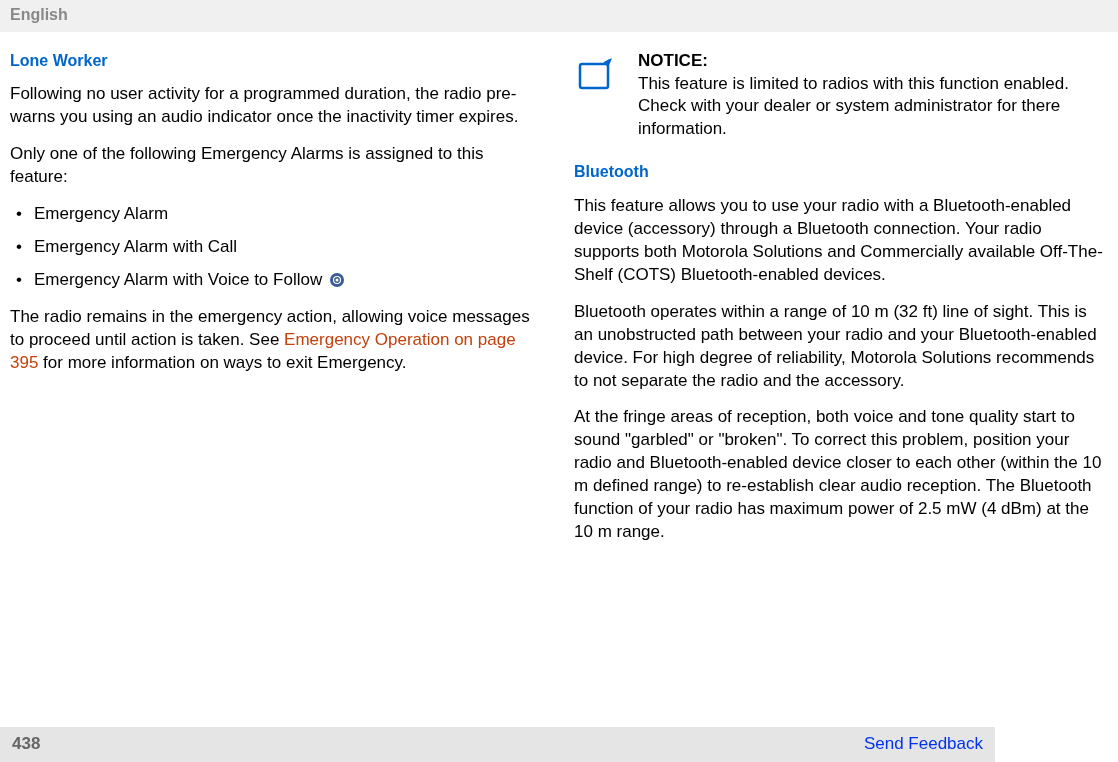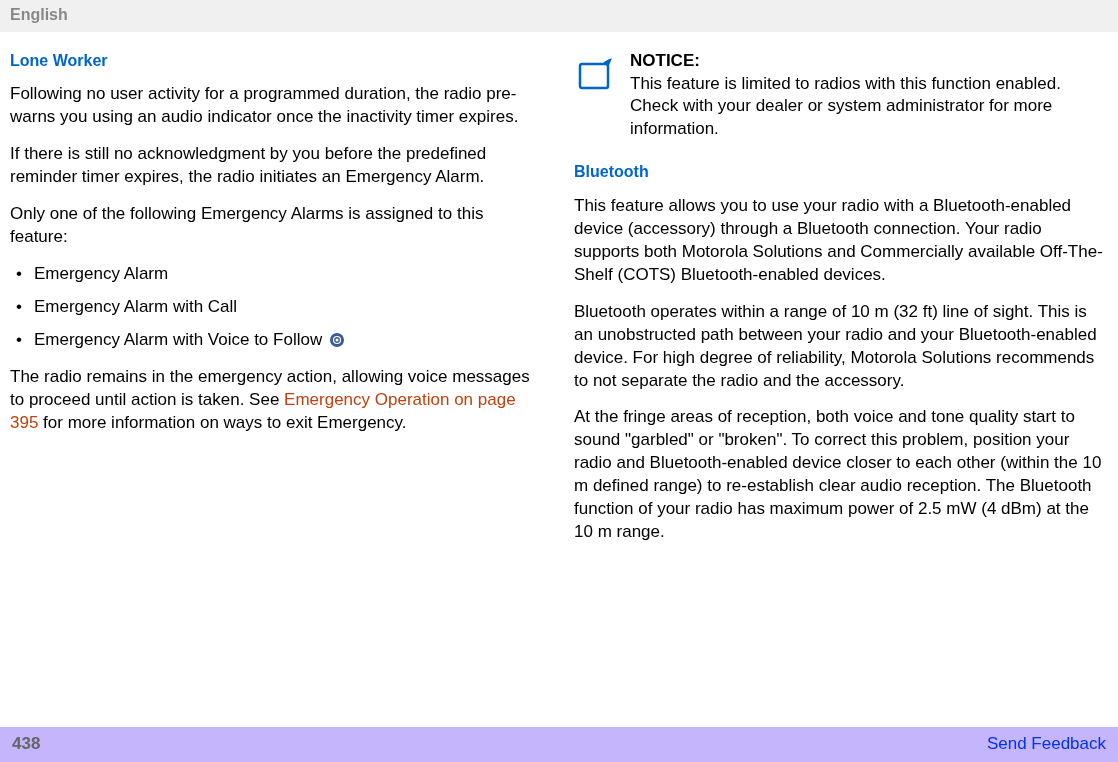--- a/index.html
+++ b/index.html
@@ -62,7 +62,7 @@
     }
     .notice-block {
       display: flex;
-      gap: 12px;
+      gap: 20px;
       margin-bottom: 20px;
     }
     .notice-icon {

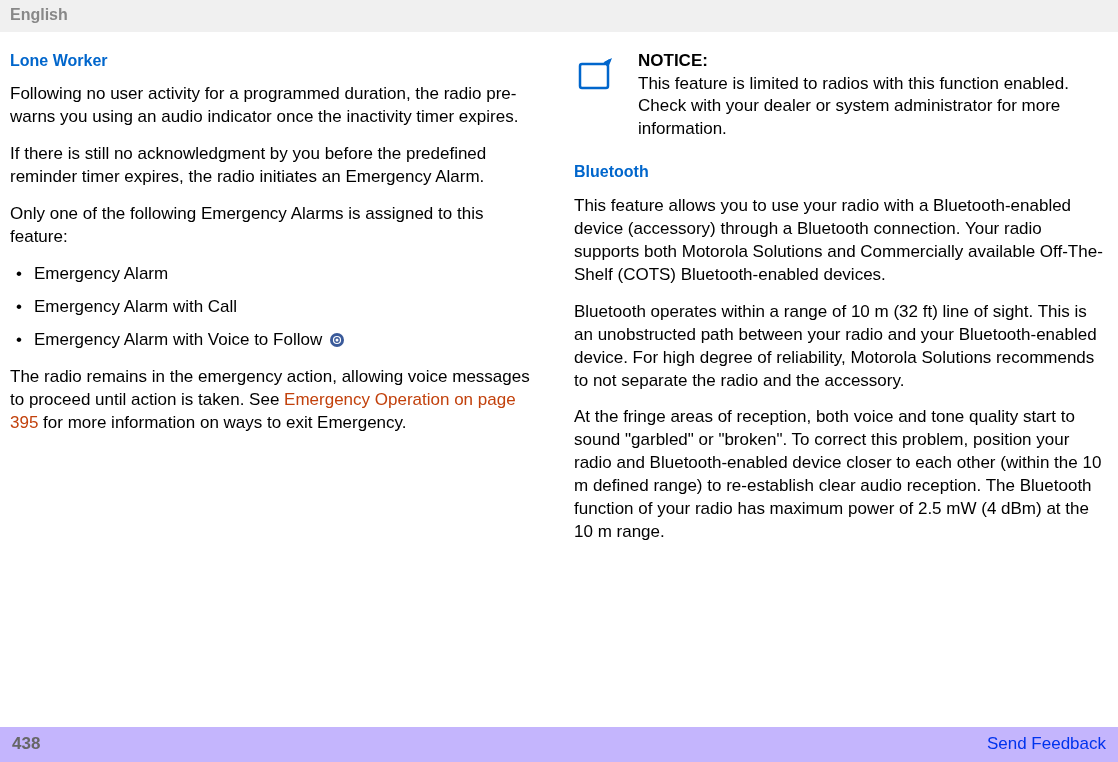--- a/index.html
+++ b/index.html
@@ -145,7 +145,7 @@
       </span>
       <div class="notice-text">
         <strong>NOTICE:</strong>
-        <span>This feature is limited to radios with this function enabled. Check with your dealer or system administrator for more information.</span>
+        <span>This feature is limited to radios with this function enabled. Check with your dealer or system administrator for there information.</span>
       </div>
     </div>
     <h2>Bluetooth</h2>

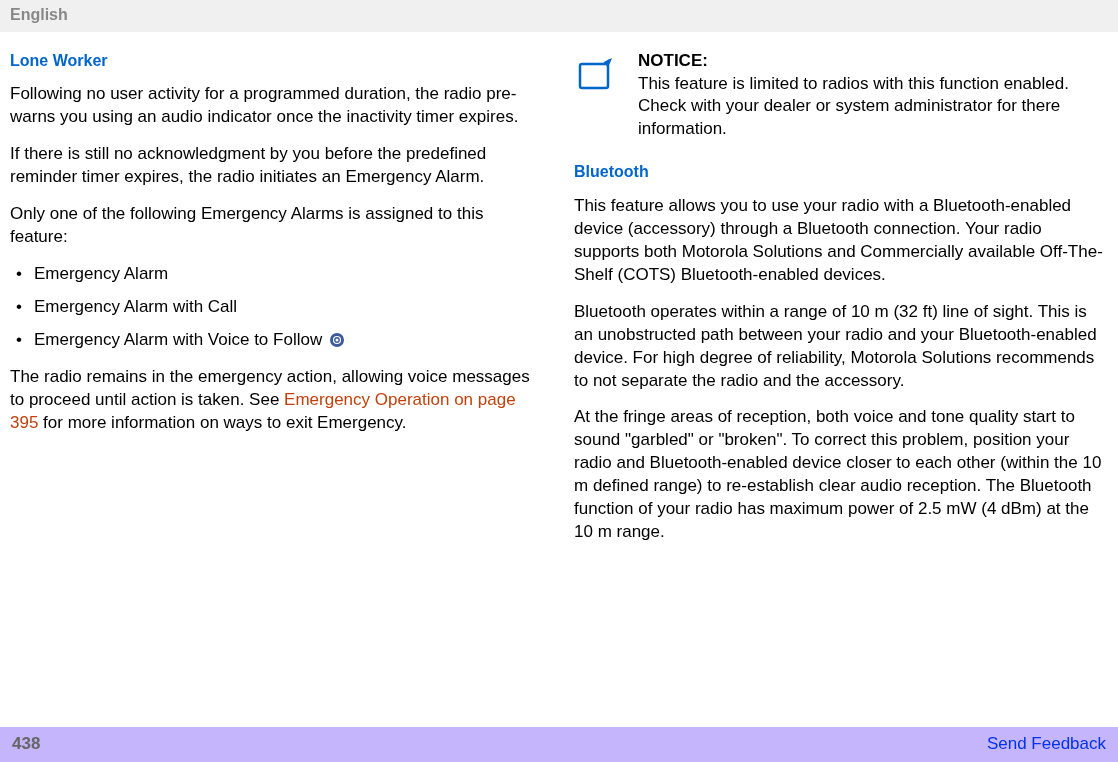--- a/index.html
+++ b/index.html
@@ -113,7 +113,6 @@
   <div class="col">
     <h2>Lone Worker</h2>
     <p>Following no user activity for a programmed duration, the radio pre-warns you using an audio indicator once the inactivity timer expires.</p>
-    <p>If there is still no acknowledgment by you before the predefined reminder timer expires, the radio initiates an Emergency Alarm.</p>
     <p>Only one of the following Emergency Alarms is assigned to this feature:</p>
     <ul>
       <li><span>Emergency Alarm</span></li>

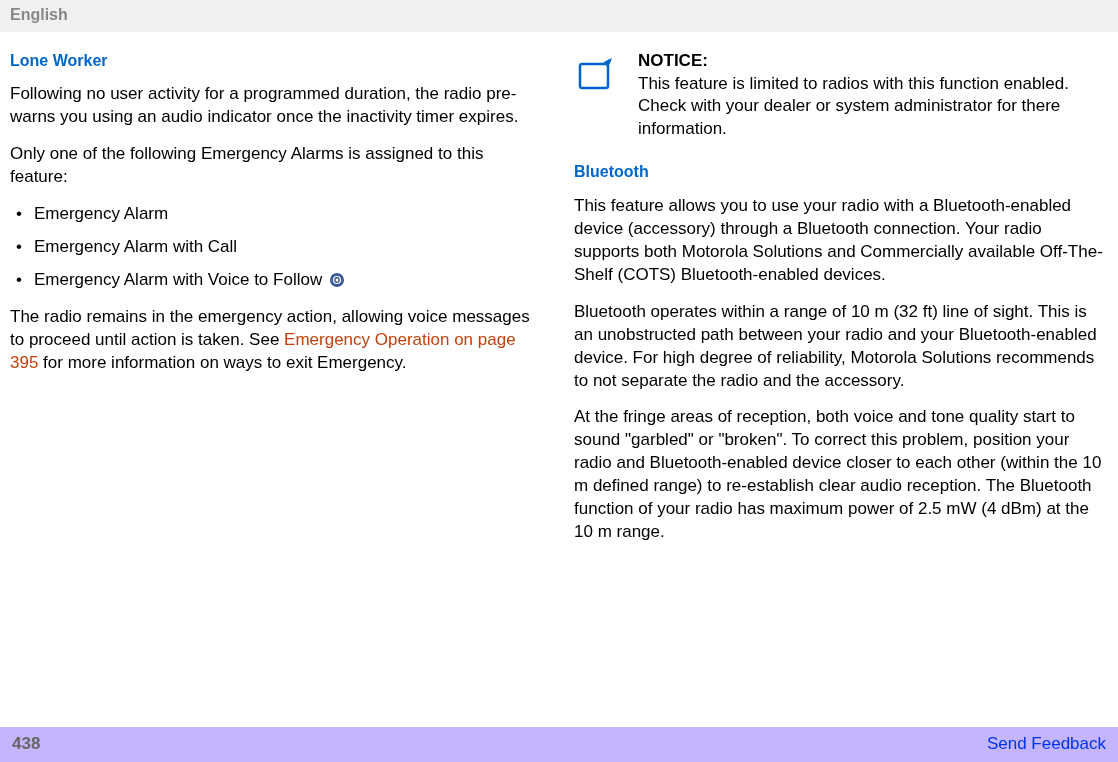--- a/index.html
+++ b/index.html
@@ -86,8 +86,8 @@
       bottom: 0;
       left: 0;
       right: 0;
-      width: 1118px;
-      background: #c4b5fd;
+      width: 995px;
+      background: #e5e5e5;
       padding: 6px 12px;
       display: flex;
       justify-content: space-between;

